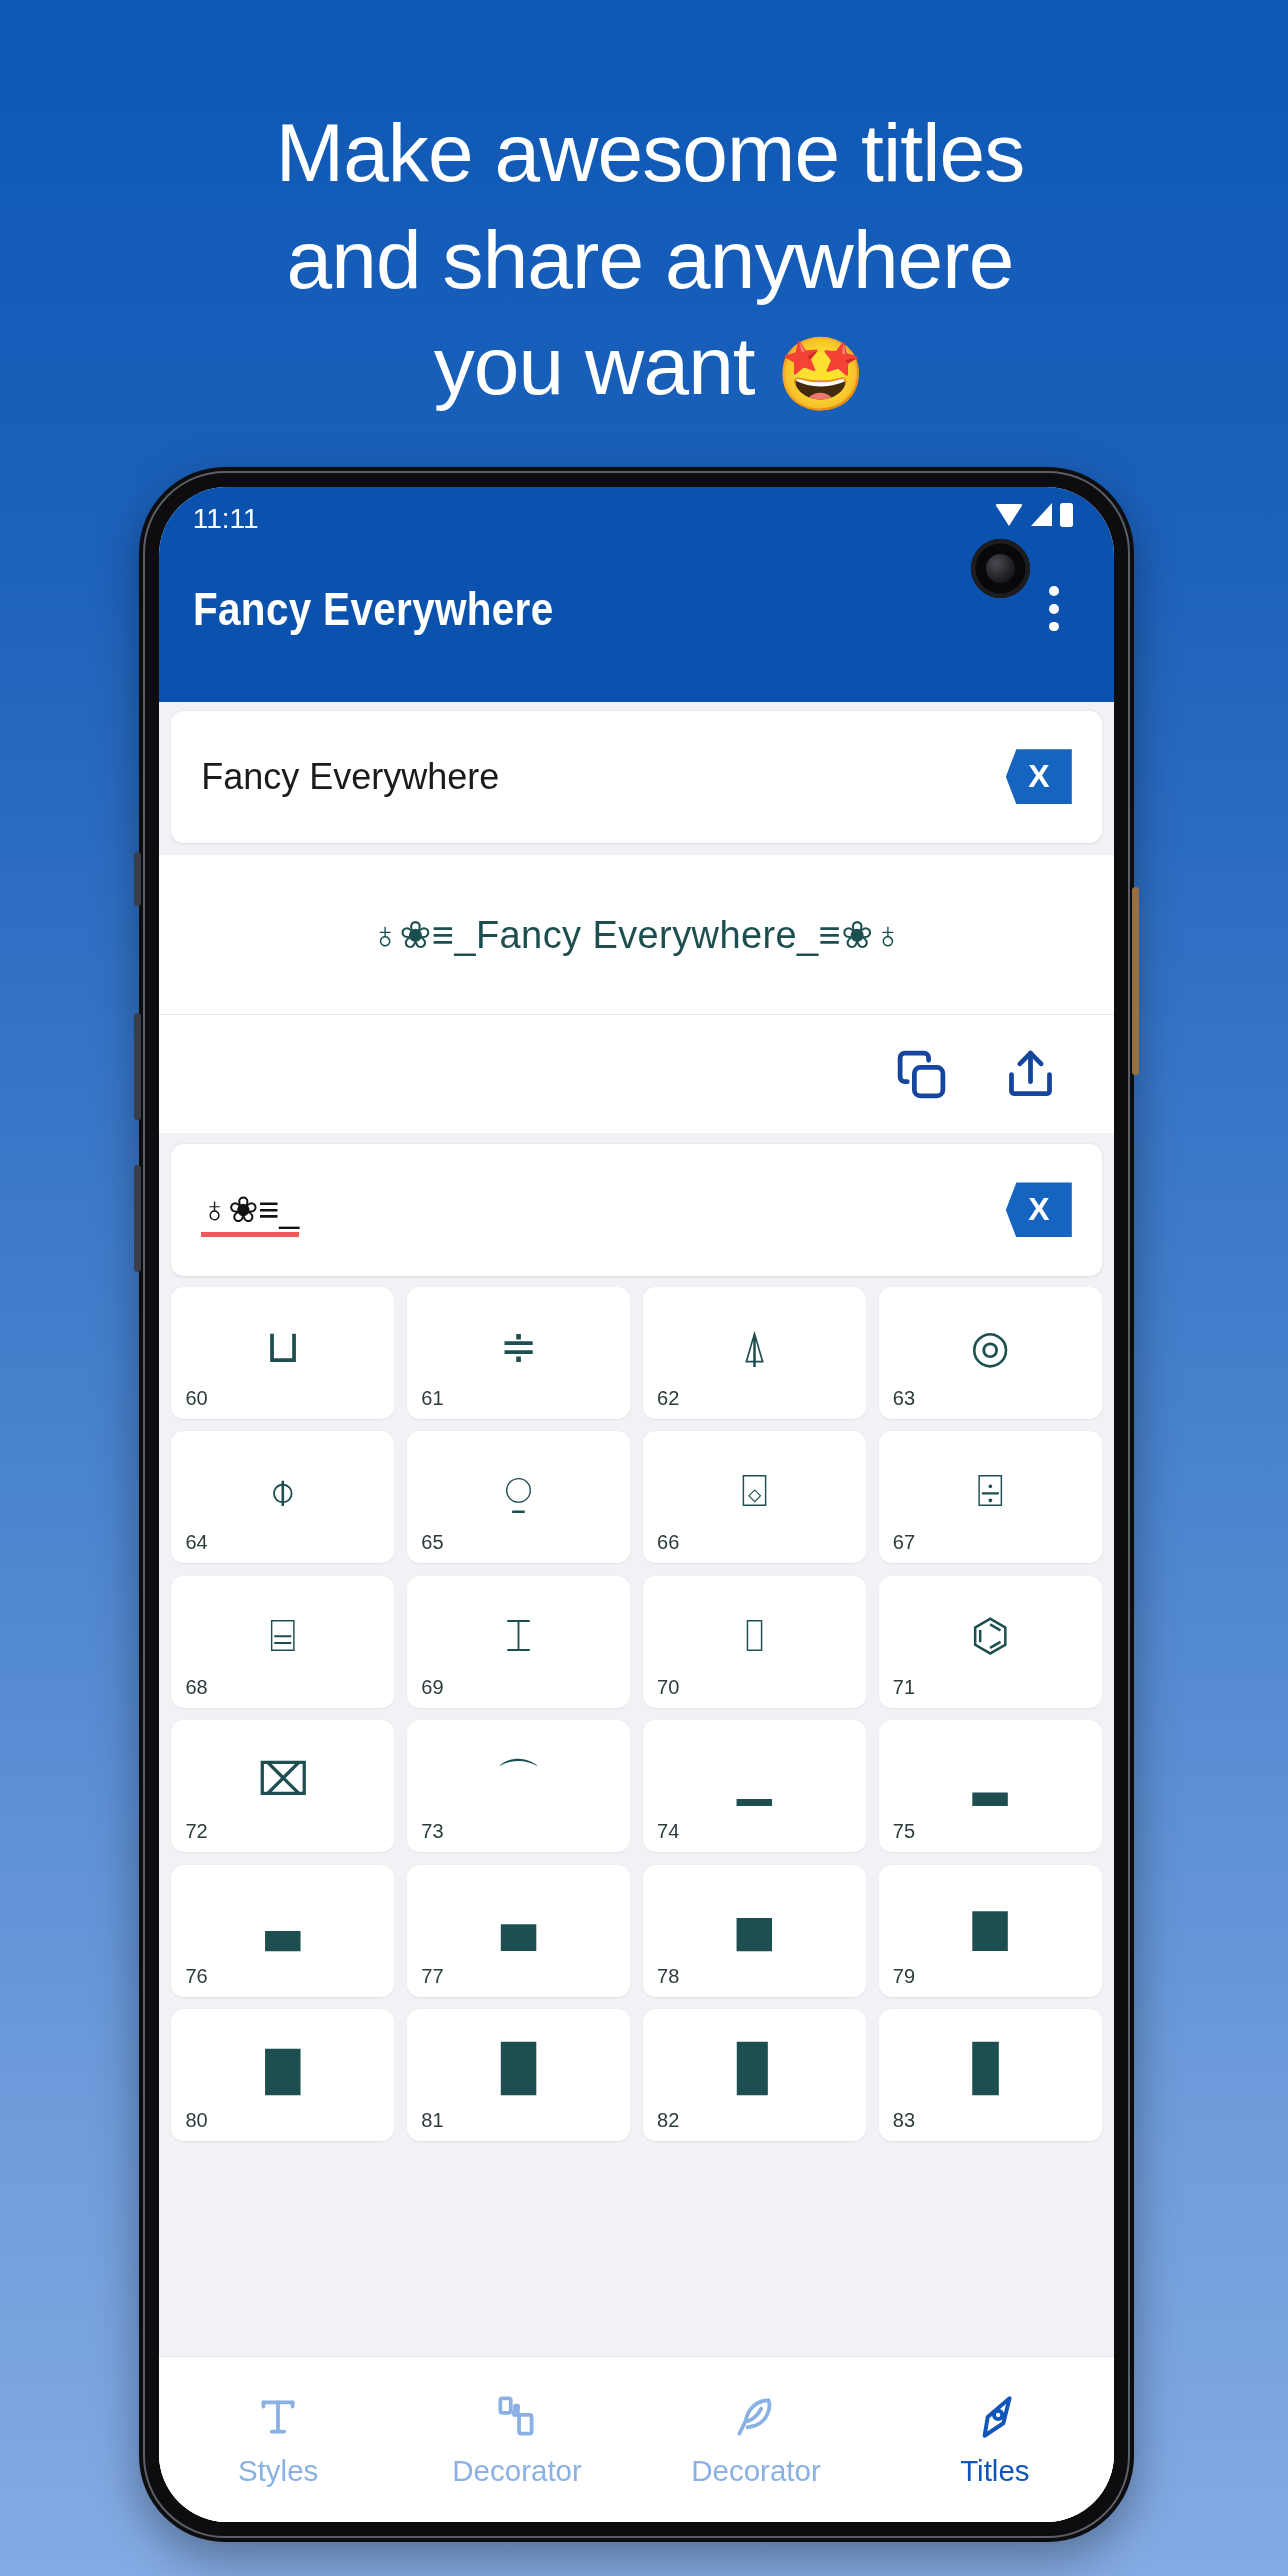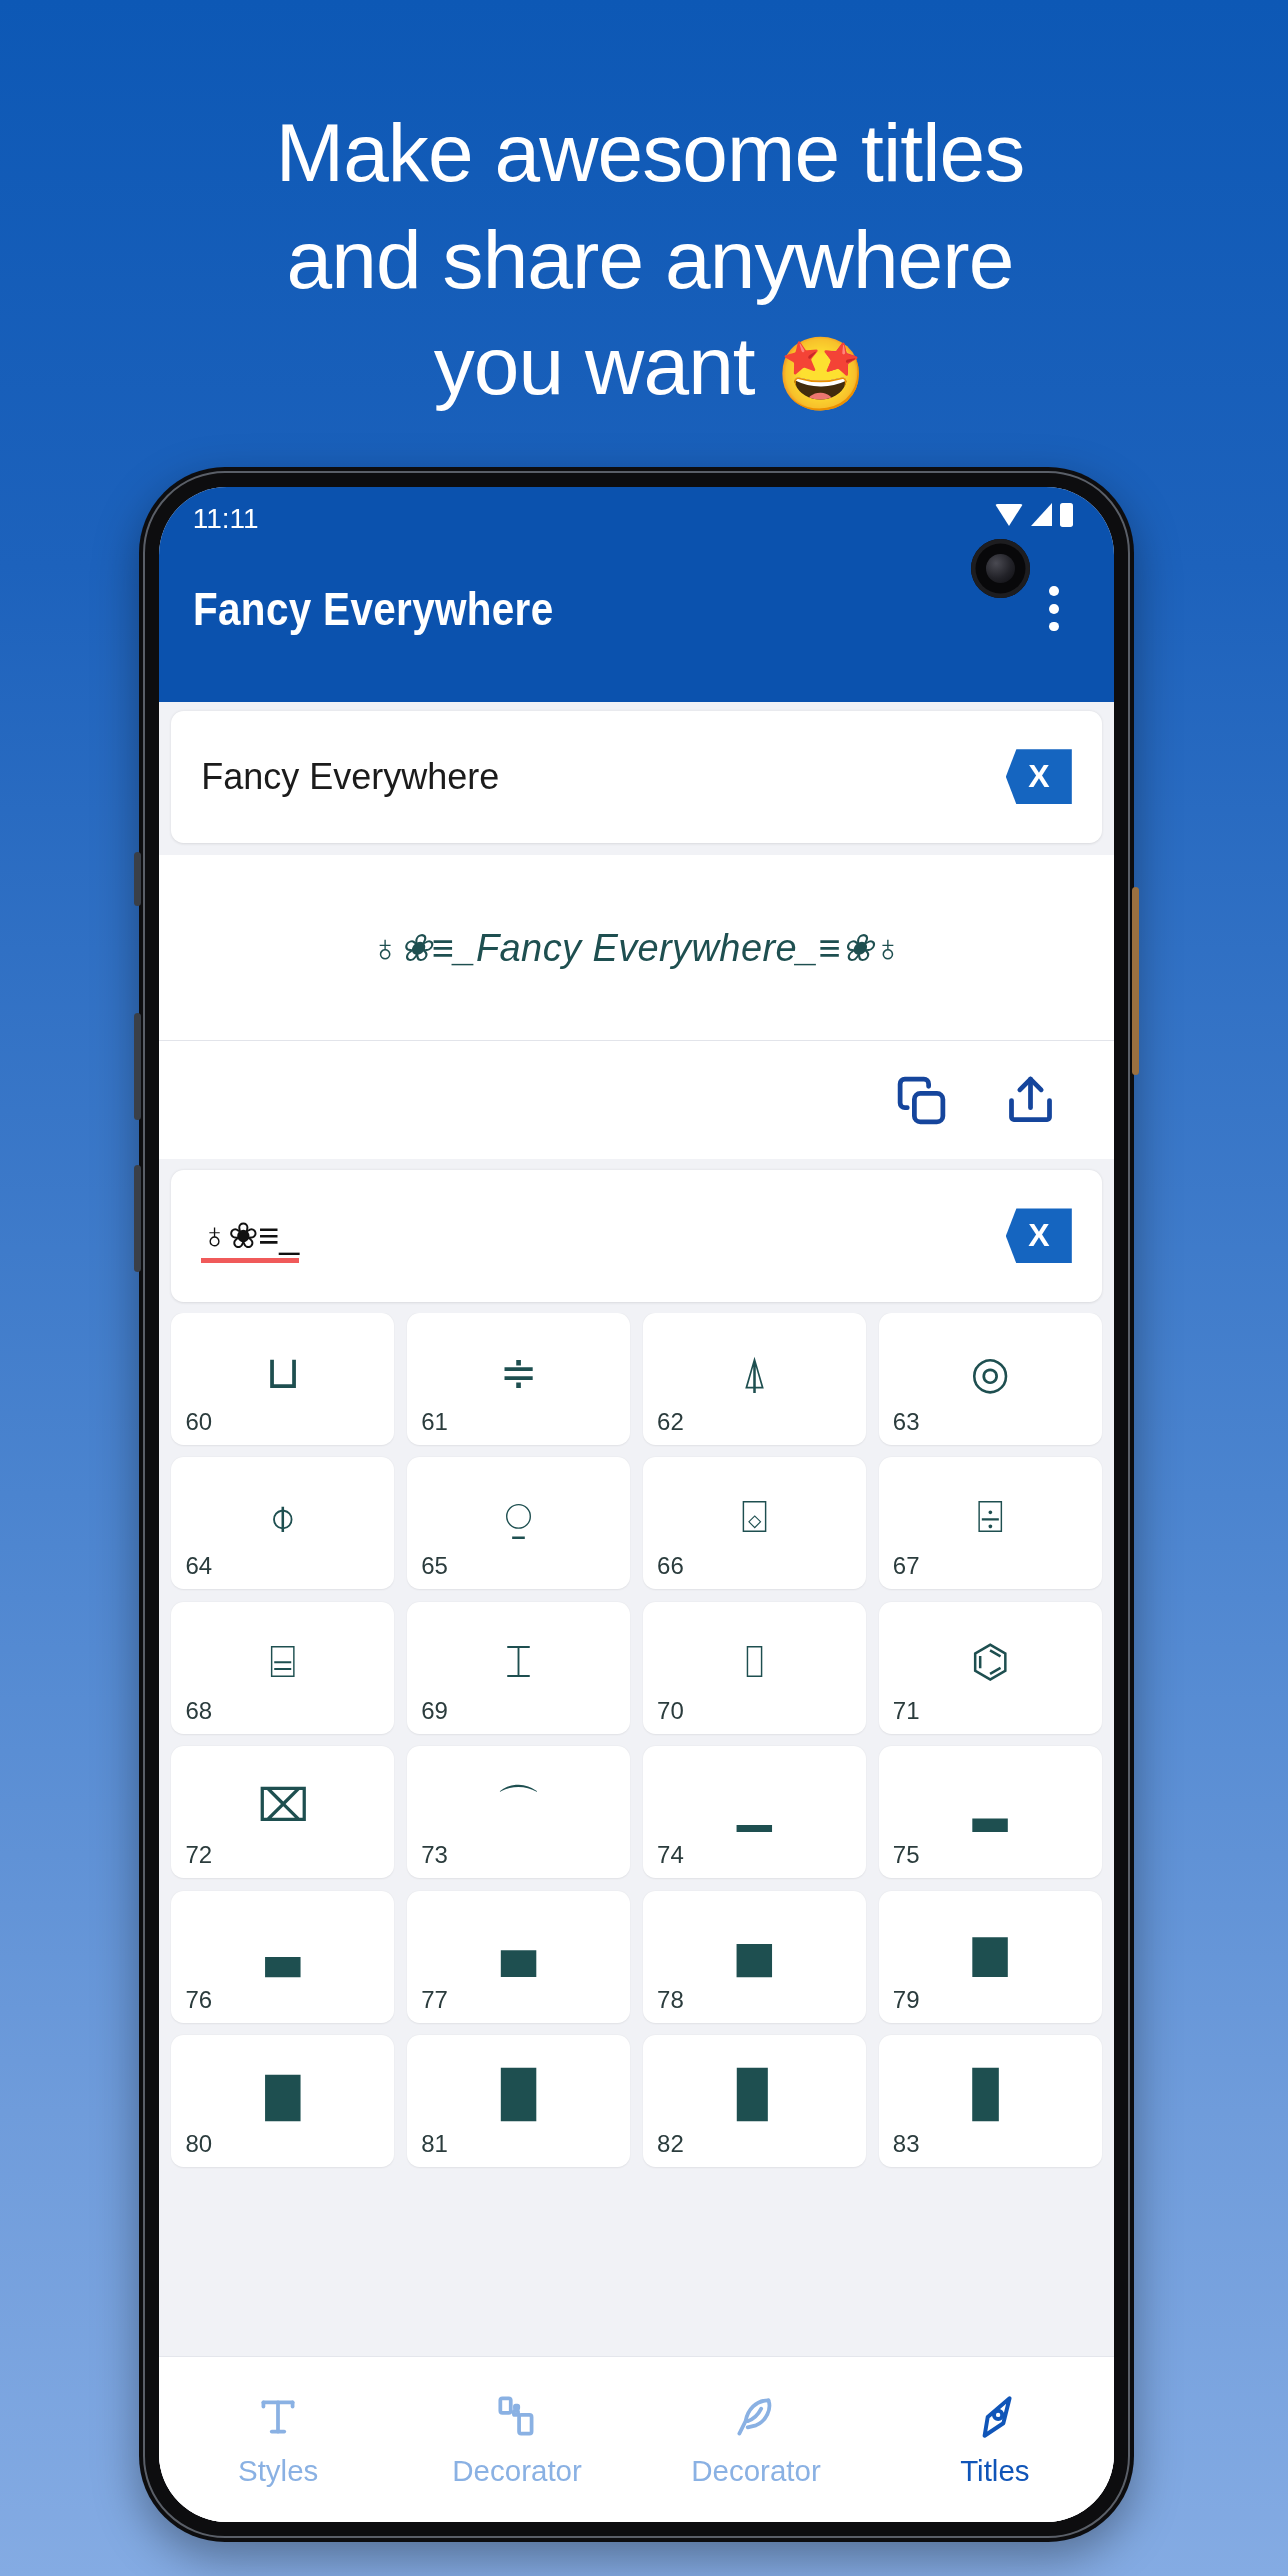--- a/index.html
+++ b/index.html
@@ -215,7 +215,7 @@
   .preview-card {
     margin-top: 12.5px;
     background: #ffffff;
-    height: 186px;
+    height: 160px;
     margin-left: 0; margin-right: 0;
     border-radius: 0;
     box-shadow: none;
@@ -223,7 +223,6 @@
     align-items: center;
     justify-content: center;
     border-bottom: 0.9px solid #e2e4ea;
-    font-style: italic;
   }
   .preview-text {
     color: #1e4f50;

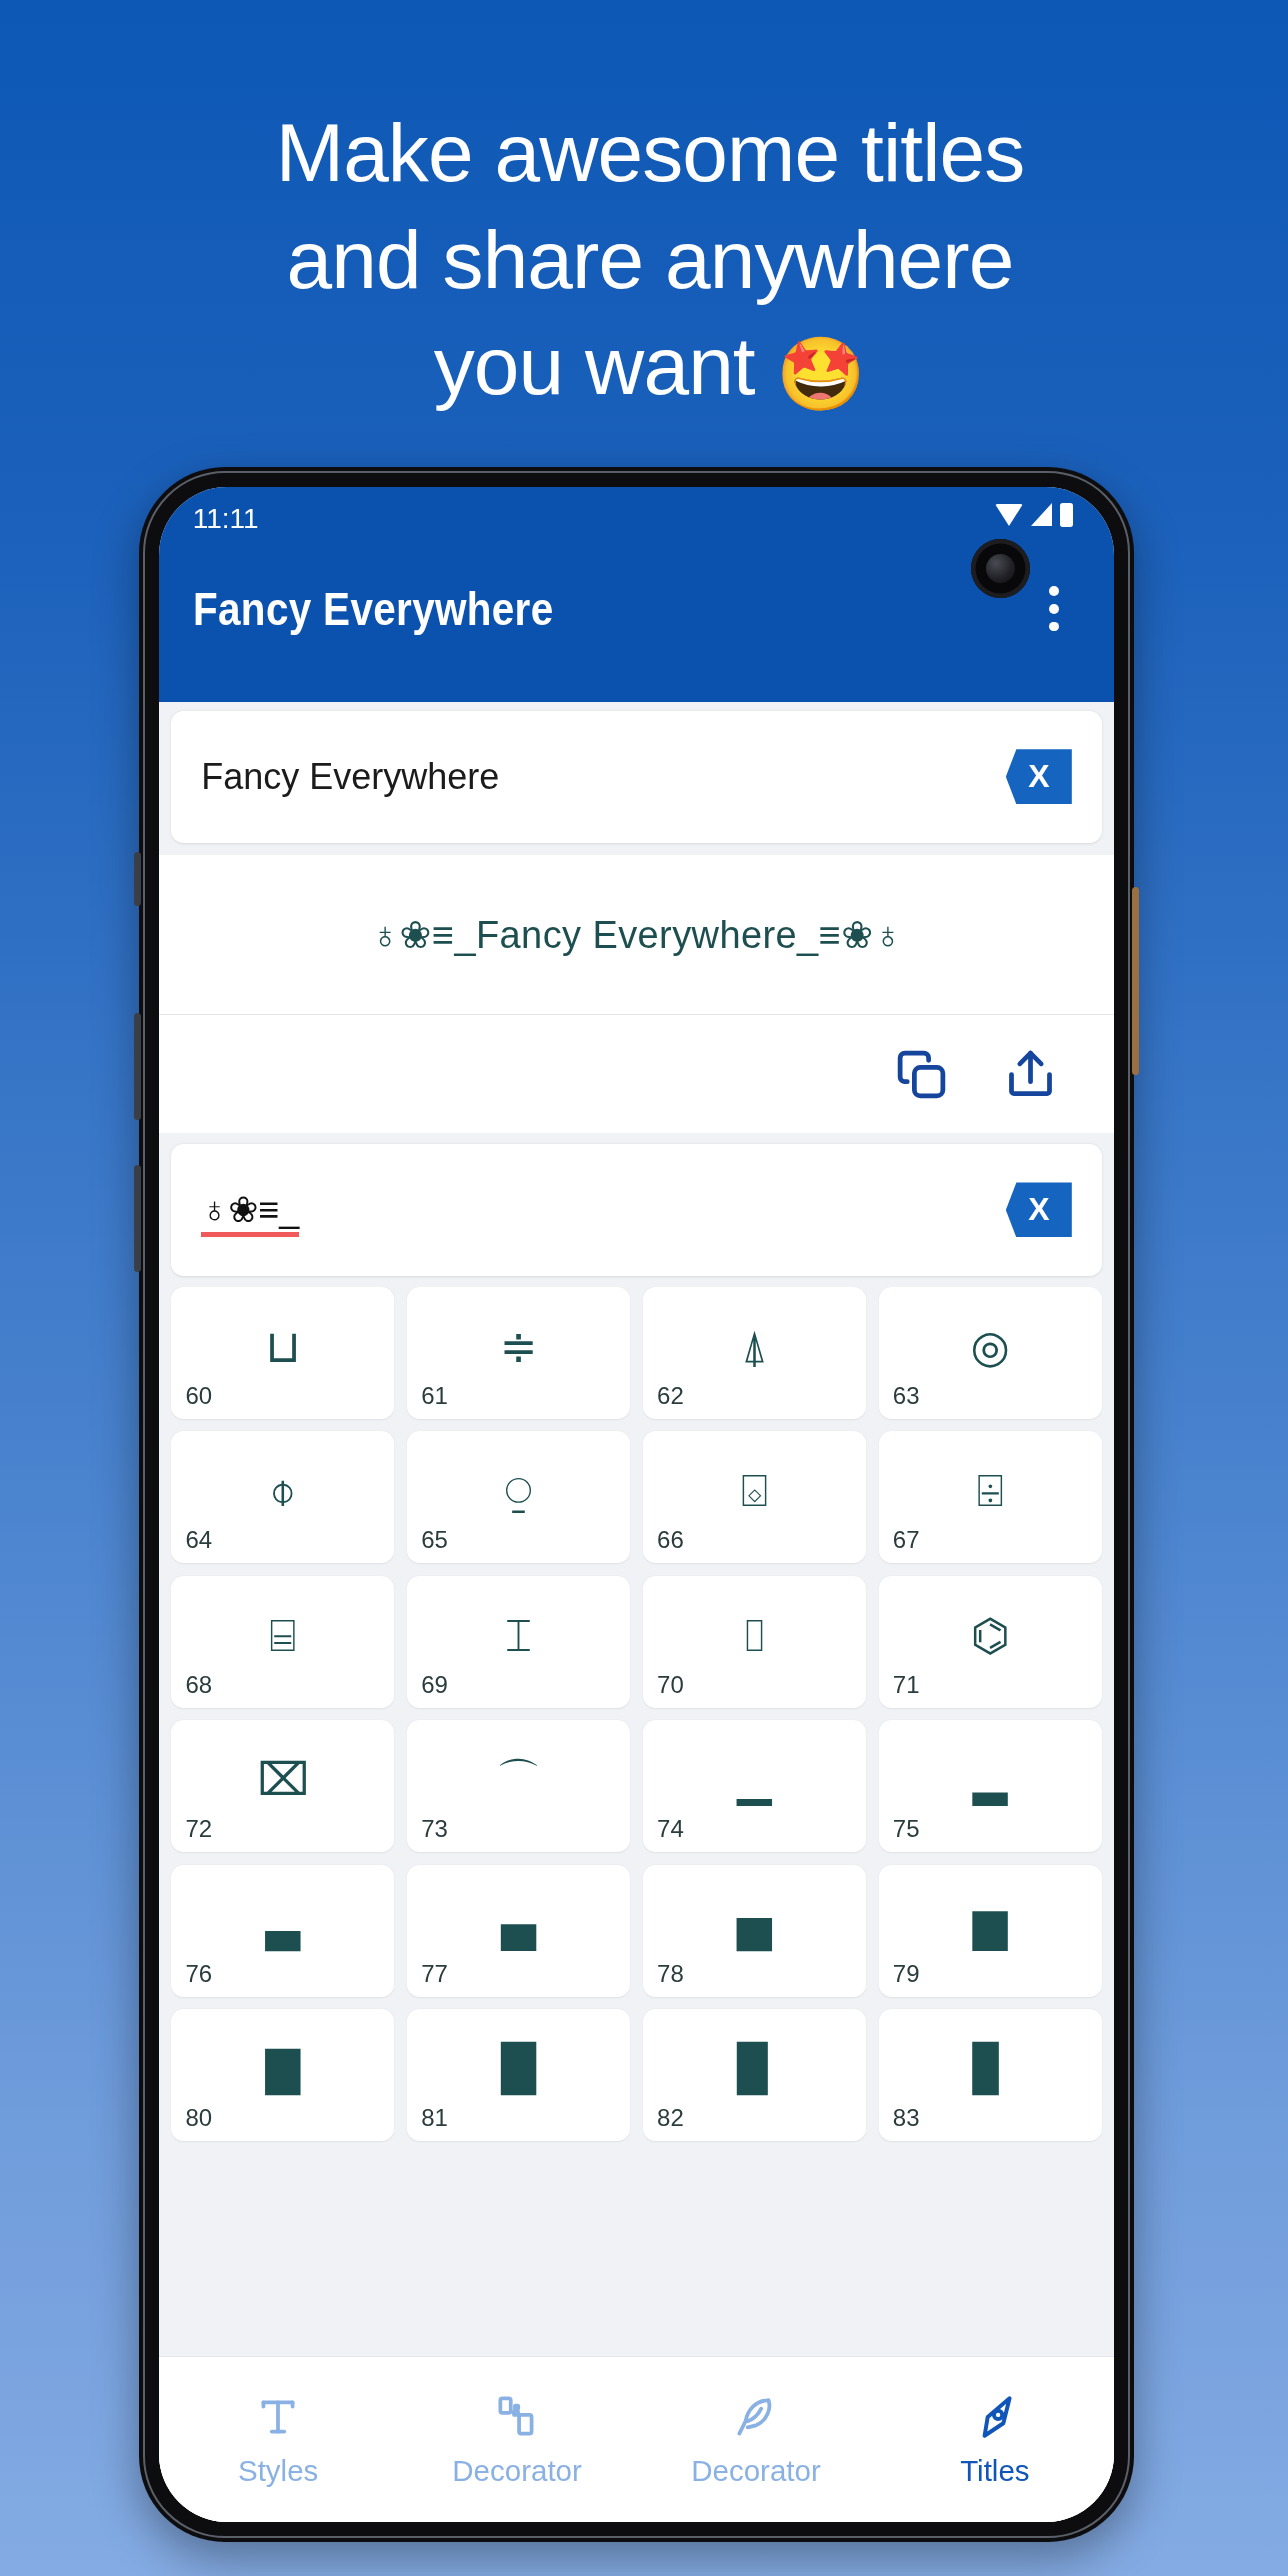--- a/index.html
+++ b/index.html
@@ -294,7 +294,7 @@
     position: absolute;
     left: 14.3px;
     bottom: 9px;
-    font-size: 24px;
+    font-size: 20px;
     color: #2b3c3d;
     font-family: "Liberation Sans", sans-serif;
   }

